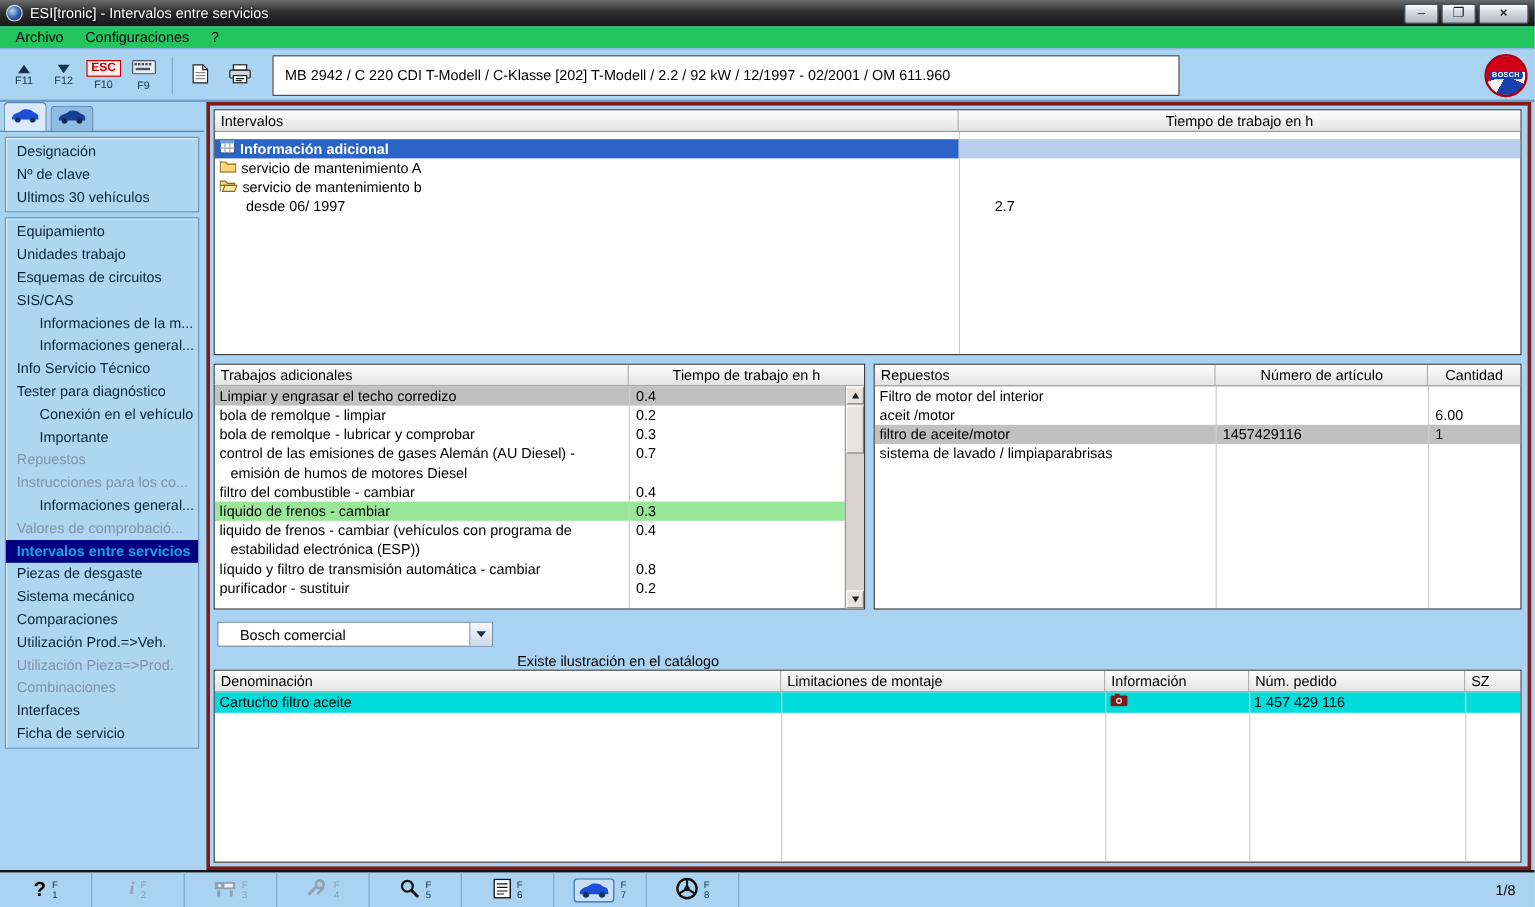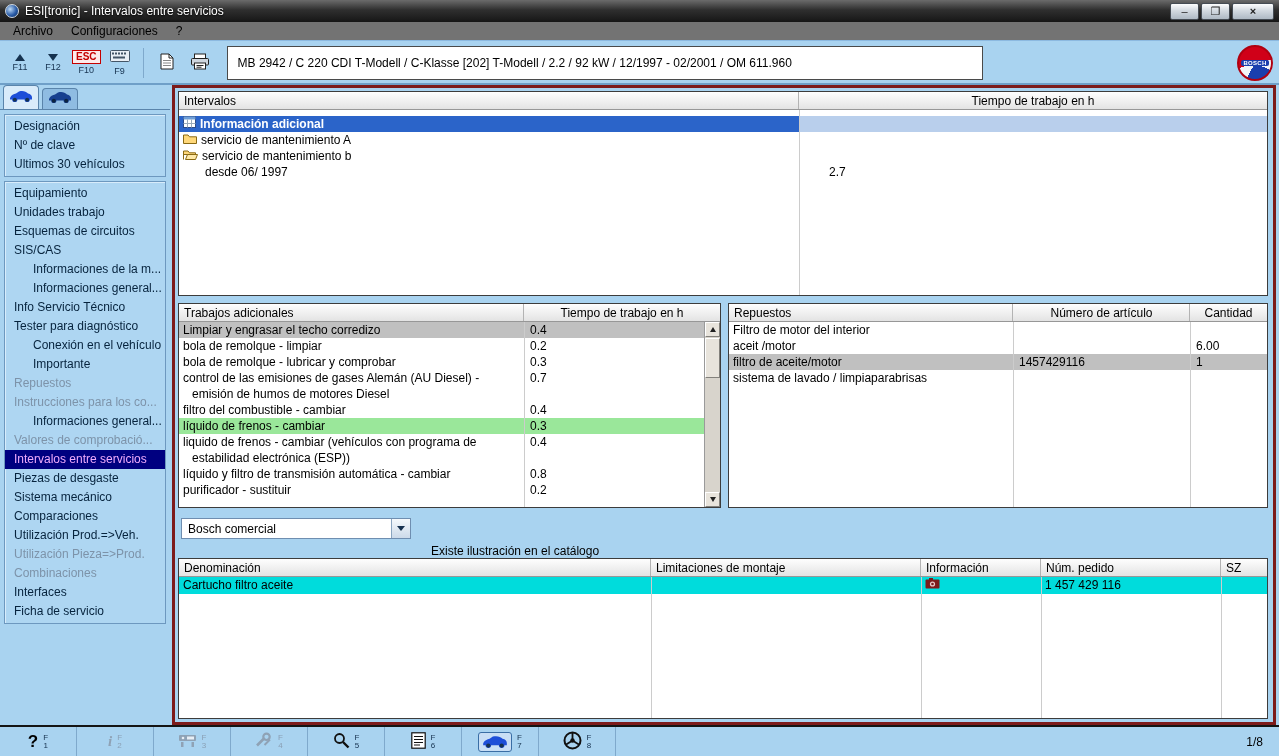--- a/index.html
+++ b/index.html
@@ -25,7 +25,7 @@
 
   
   .menubar { position: absolute; left: 0; top: 22px; width: 100%; height: 19px;
-    background: #737373; border-bottom: 1px solid #8cb9e0;
+    background: #22c55e; border-bottom: 1px solid #8cb9e0;
     display: flex; align-items: center; padding: 0 4px; }
   .menu-item { padding: 1px 9px; white-space: nowrap; }
 

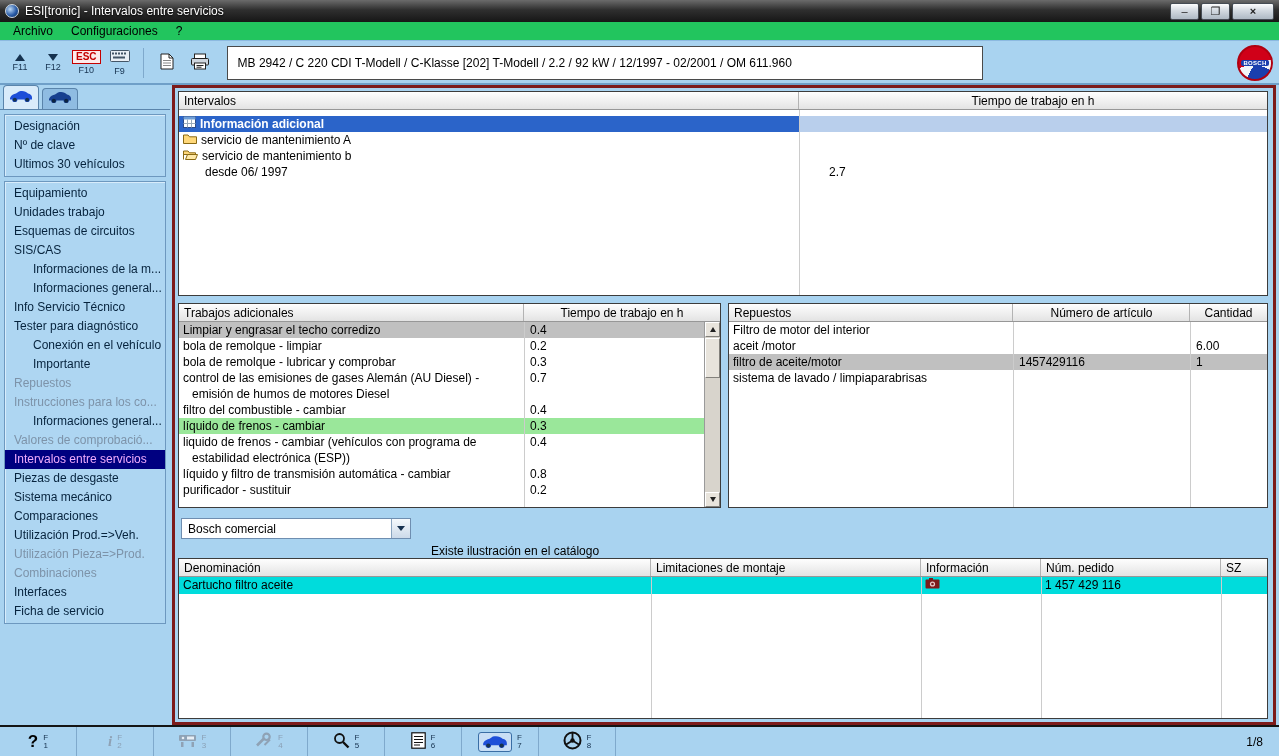--- a/index.html
+++ b/index.html
@@ -68,7 +68,7 @@
     overflow: hidden; color: #06233d; cursor: default; }
   .side-item.indent { padding-left: 28px; }
   .side-item.disabled { color: #7d93a9; }
-  .side-item.selected { background: #000080; color: #f0abfc; }
+  .side-item.selected { background: #000080; color: #0ea5e9; font-weight: bold; }
 
   
   .main { position: absolute; left: 172px; top: 85px; width: 1104px; height: 640px;

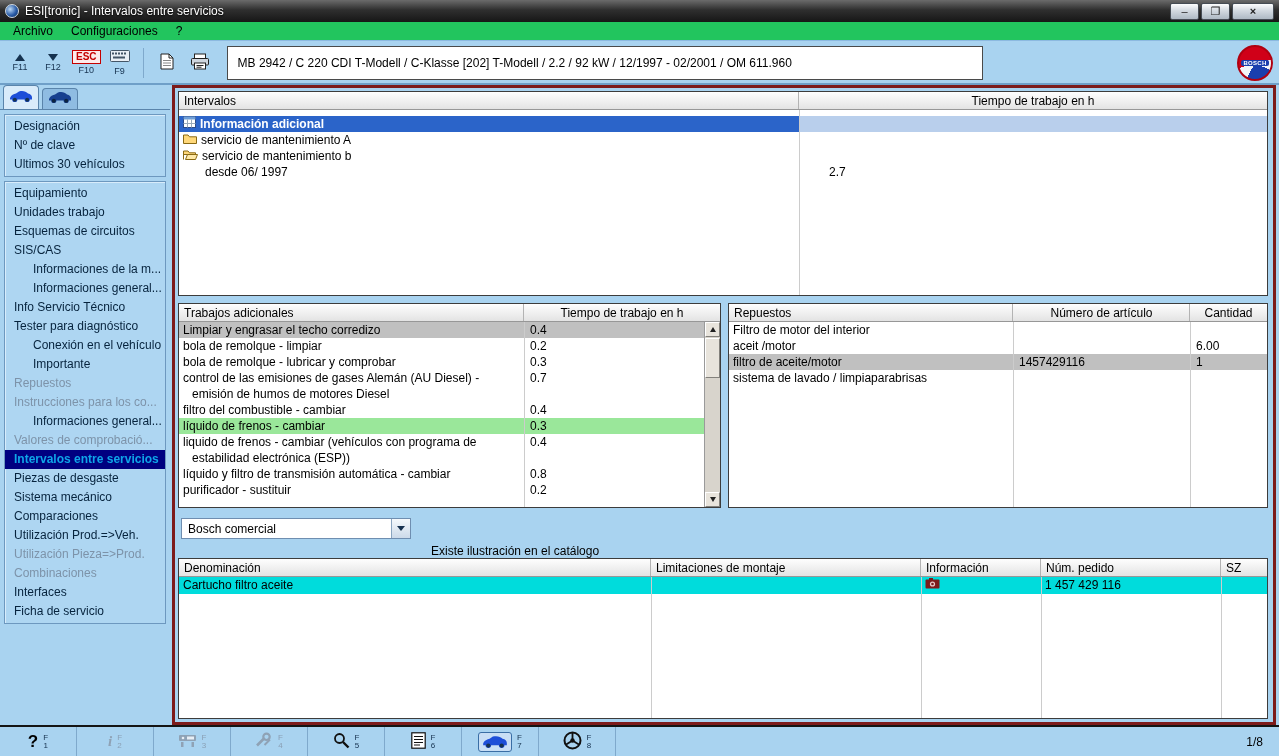--- a/index.html
+++ b/index.html
@@ -130,7 +130,7 @@
   
   .combo { position: absolute; left: 6px; top: 430px; width: 230px; height: 21px;
     background: #fff; border: 1px solid #6f8eb0; display: flex; align-items: center; }
-  .combo-text { flex: 1; padding: 0 6px; white-space: nowrap; overflow: hidden; }
+  .combo-text { flex: 1; padding: 0 18px; white-space: nowrap; overflow: hidden; }
   .combo-btn { width: 19px; height: 19px; background: linear-gradient(#f5f9fc, #ccdae9);
     border-left: 1px solid #8aa5c0; display: flex; align-items: center; justify-content: center; }
   .combo-tri { width: 0; height: 0; border-left: 4px solid transparent;

